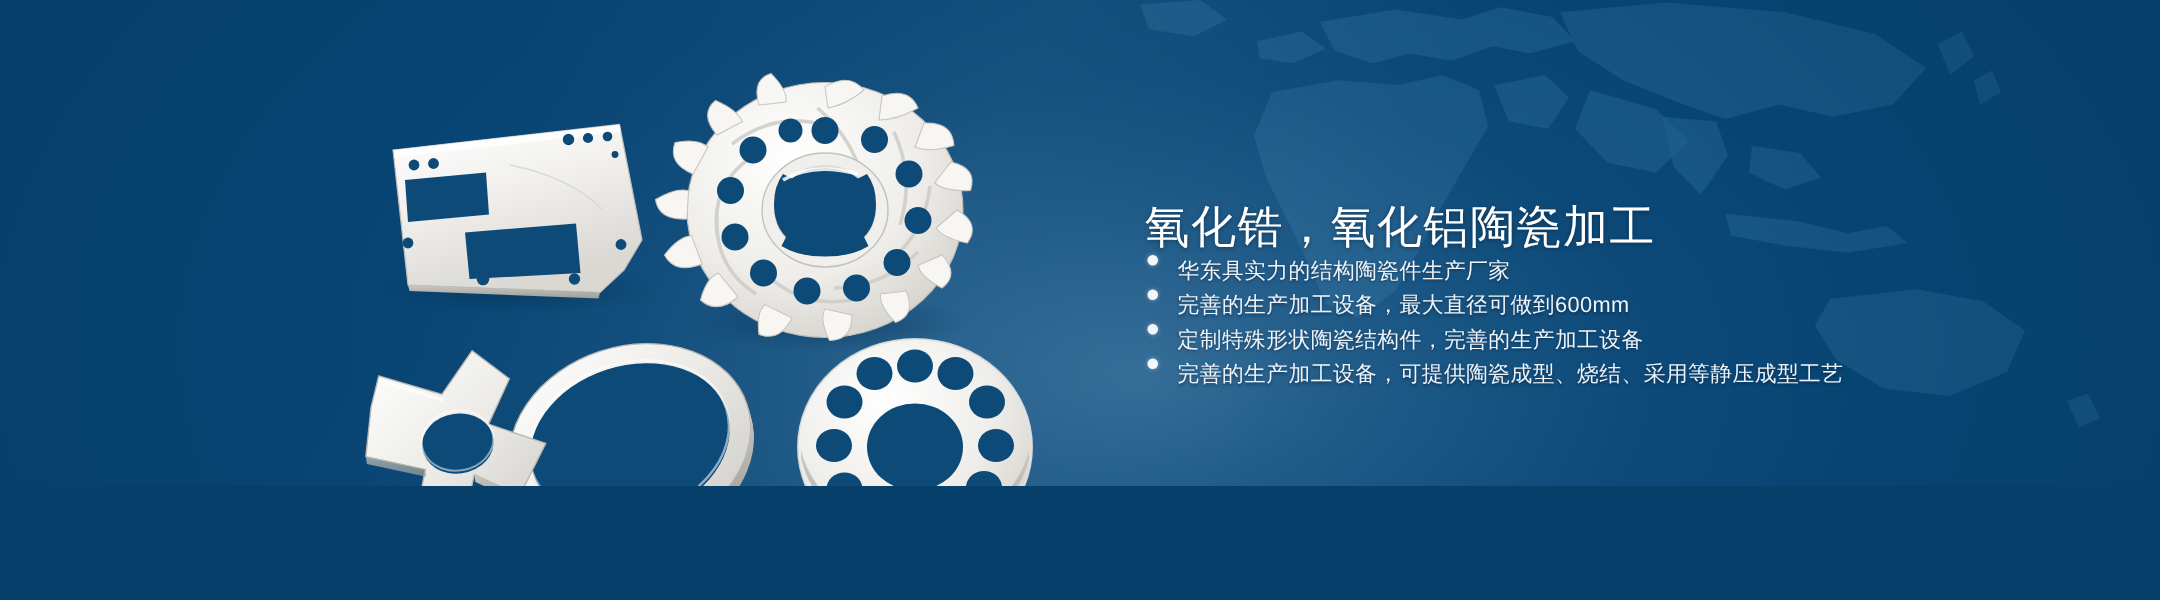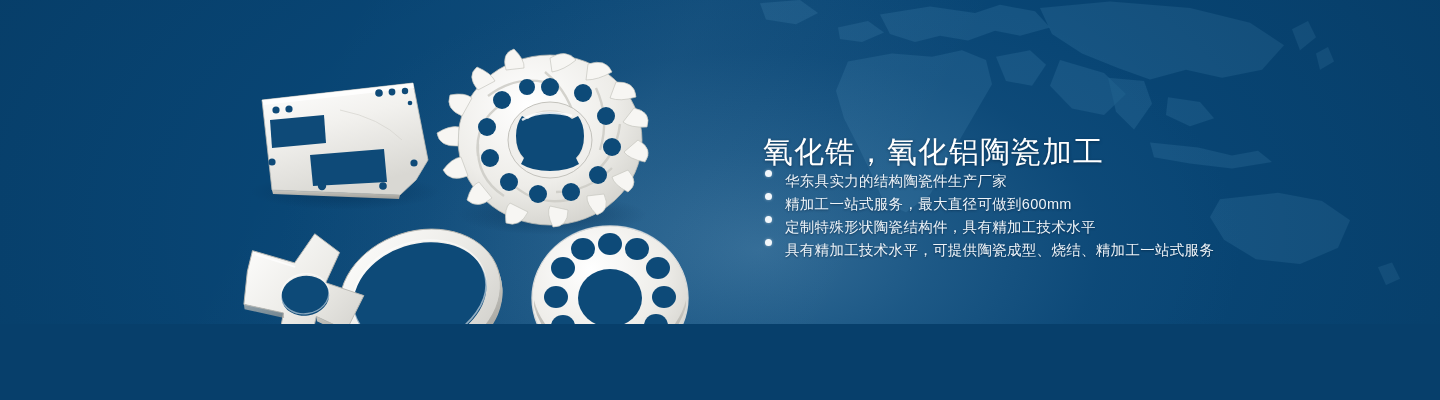--- a/index.html
+++ b/index.html
@@ -343,7 +343,7 @@
       </li>
       <li>
         <span class="dot"></span>
-        <span>精加工一站式服务，最大直径可做到600mm</span>
+        <span>完善的生产加工设备，最大直径可做到600mm</span>
       </li>
       <li>
         <span class="dot"></span>

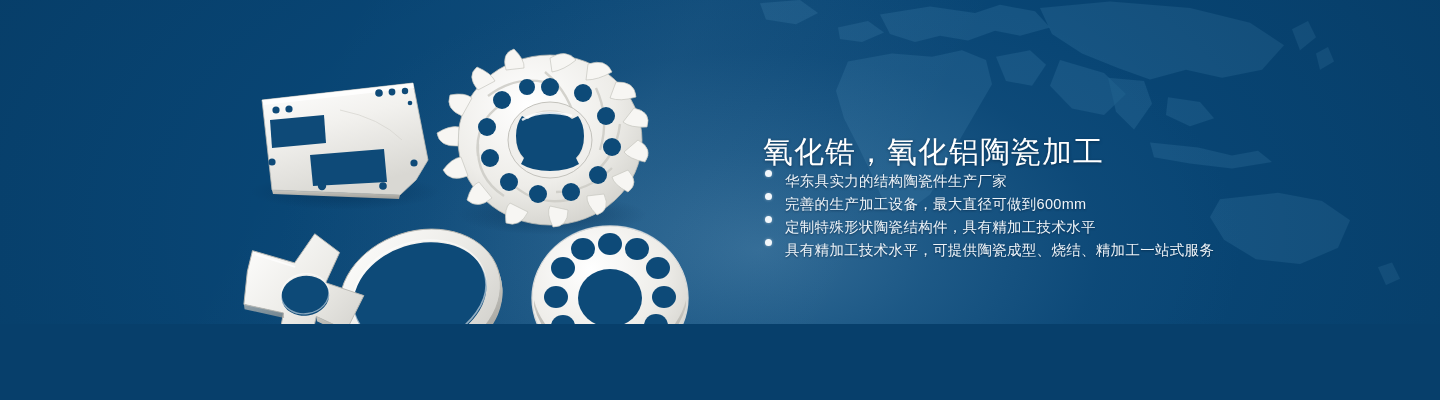--- a/index.html
+++ b/index.html
@@ -347,7 +347,7 @@
       </li>
       <li>
         <span class="dot"></span>
-        <span>定制特殊形状陶瓷结构件，具有精加工技术水平</span>
+        <span>定制特殊形状陶瓷结构件，完善的生产加工设备</span>
       </li>
       <li>
         <span class="dot"></span>

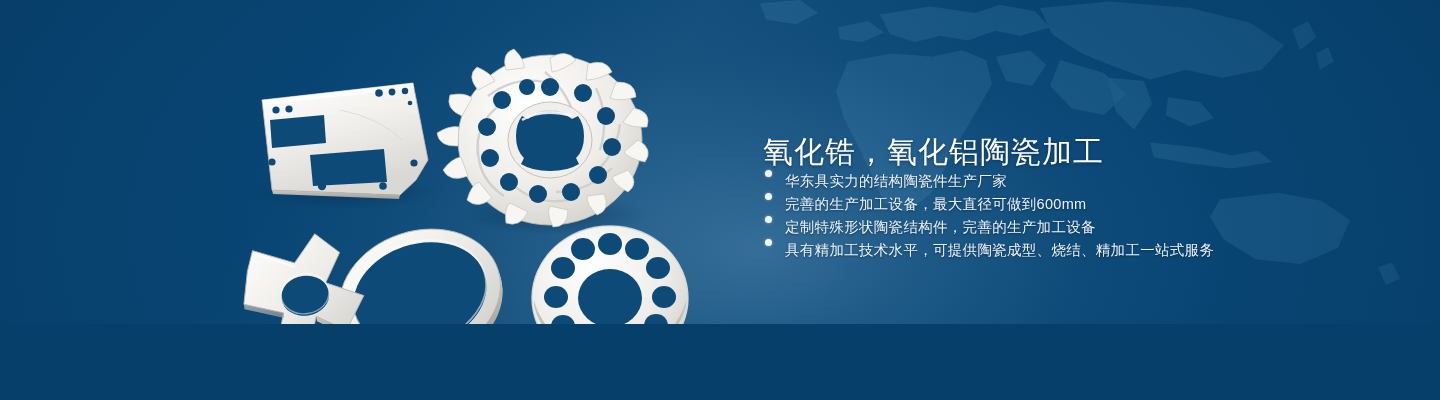--- a/index.html
+++ b/index.html
@@ -351,7 +351,7 @@
       </li>
       <li>
         <span class="dot"></span>
-        <span>具有精加工技术水平，可提供陶瓷成型、烧结、精加工一站式服务</span>
+        <span>完善的生产加工设备，可提供陶瓷成型、烧结、采用等静压成型工艺</span>
       </li>
     </ul>
 

